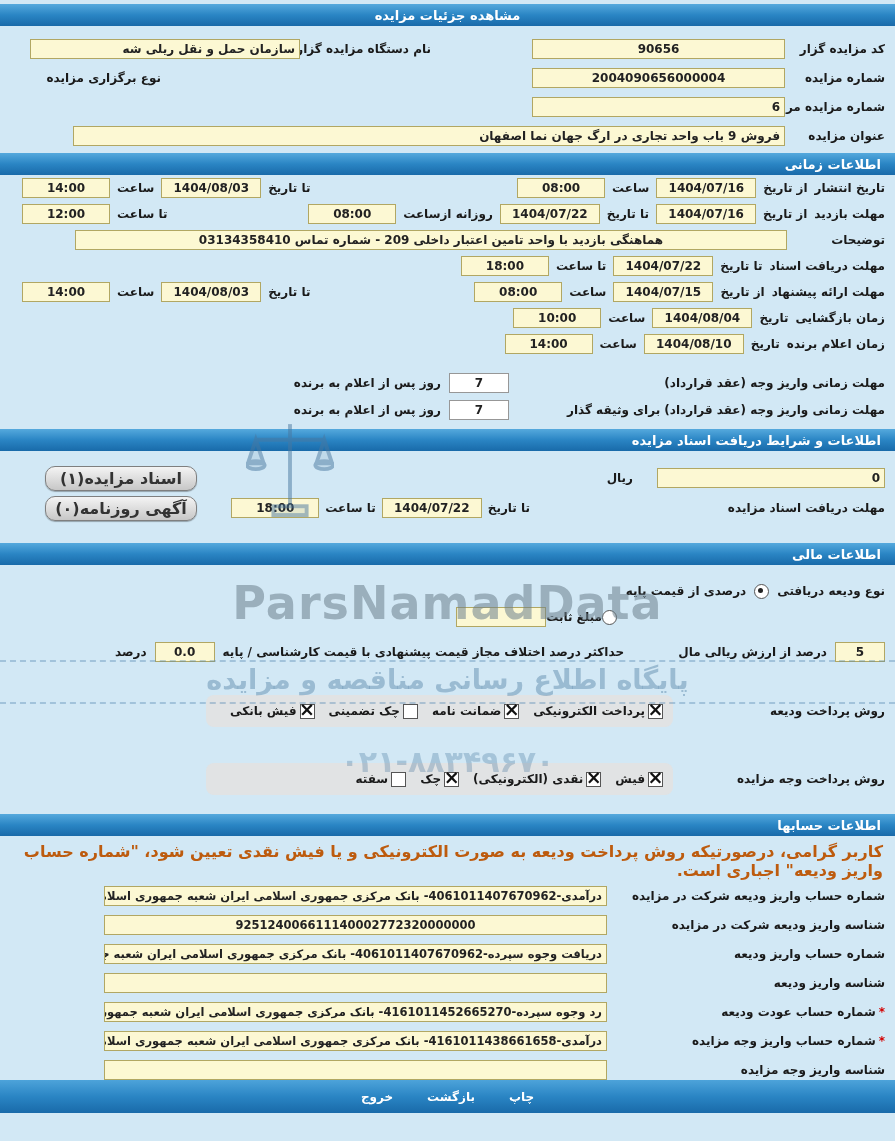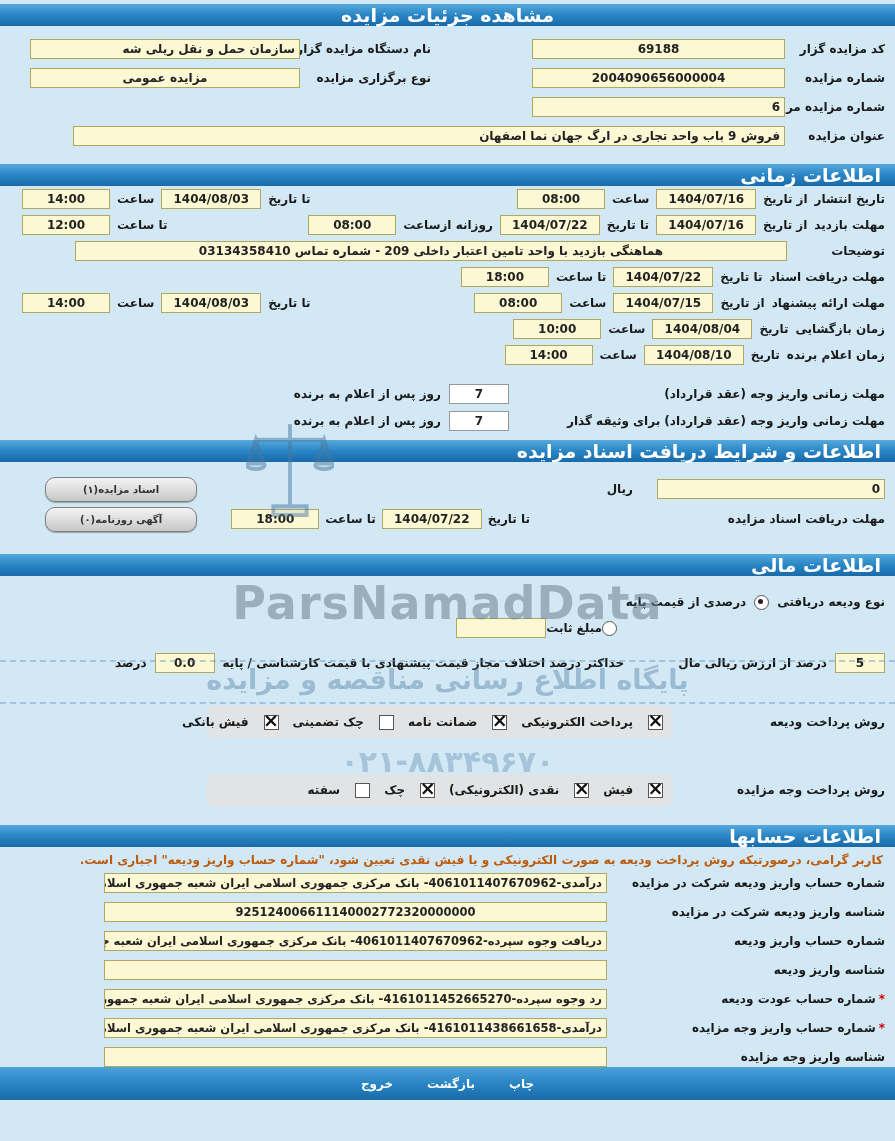--- a/index.html
+++ b/index.html
@@ -11,7 +11,7 @@
   .main{position:relative;z-index:1}
   
   .bar{height:22px;background:linear-gradient(180deg,#55a9dd 0%,#2a85c4 50%,#196aa9 100%);
-       color:#fff;font-weight:bold;font-size:19px;display:flex;align-items:center}
+       color:#fff;font-weight:bold;font-size:13px;display:flex;align-items:center}
   .titlebar{margin-top:4px;justify-content:center}
   .sbar{padding:0 14px}
   

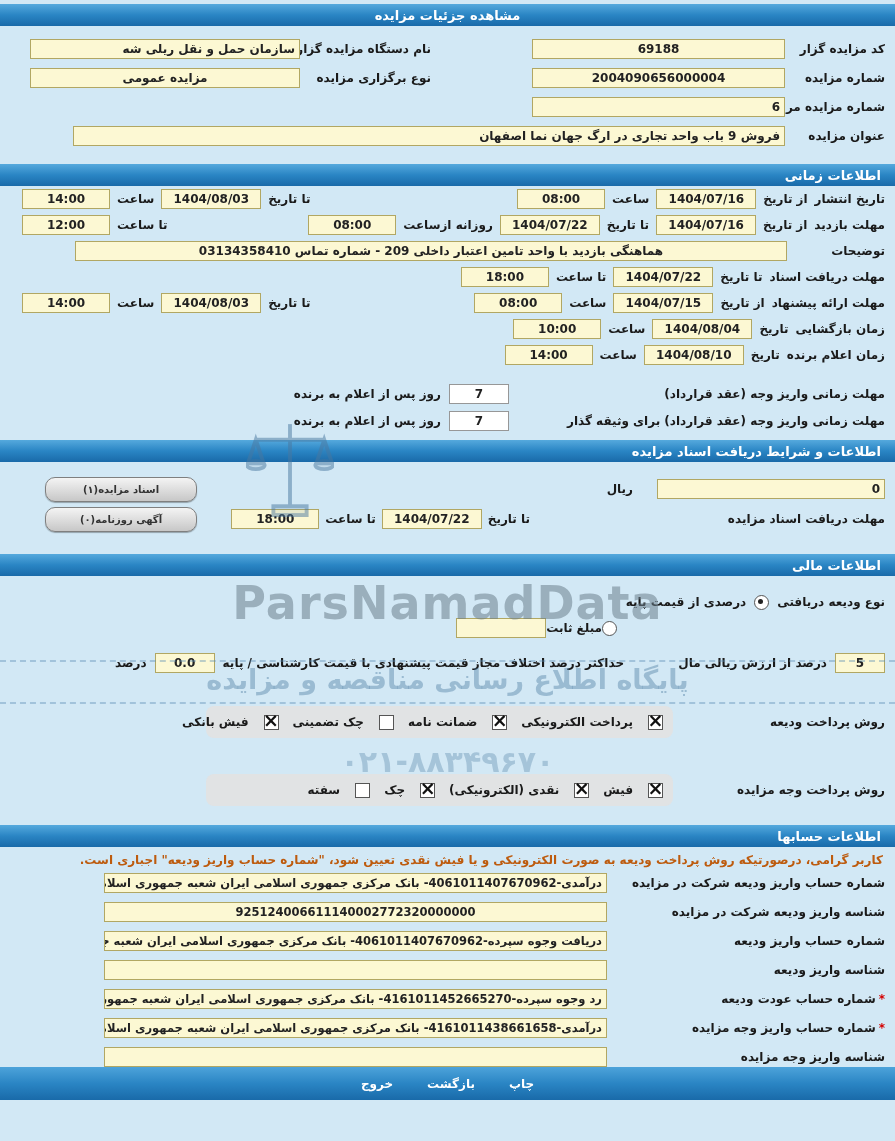--- a/index.html
+++ b/index.html
@@ -96,7 +96,7 @@
     <div class="g-row">
       <div class="g-g">
         <span class="g-label">کد مزایده گزار</span>
-        <div class="ybox w253">69188</div>
+        <div class="ybox w253">90656</div>
       </div>
       <div class="g-g">
         <span class="g-label2">نام دستگاه مزایده گزار</span>

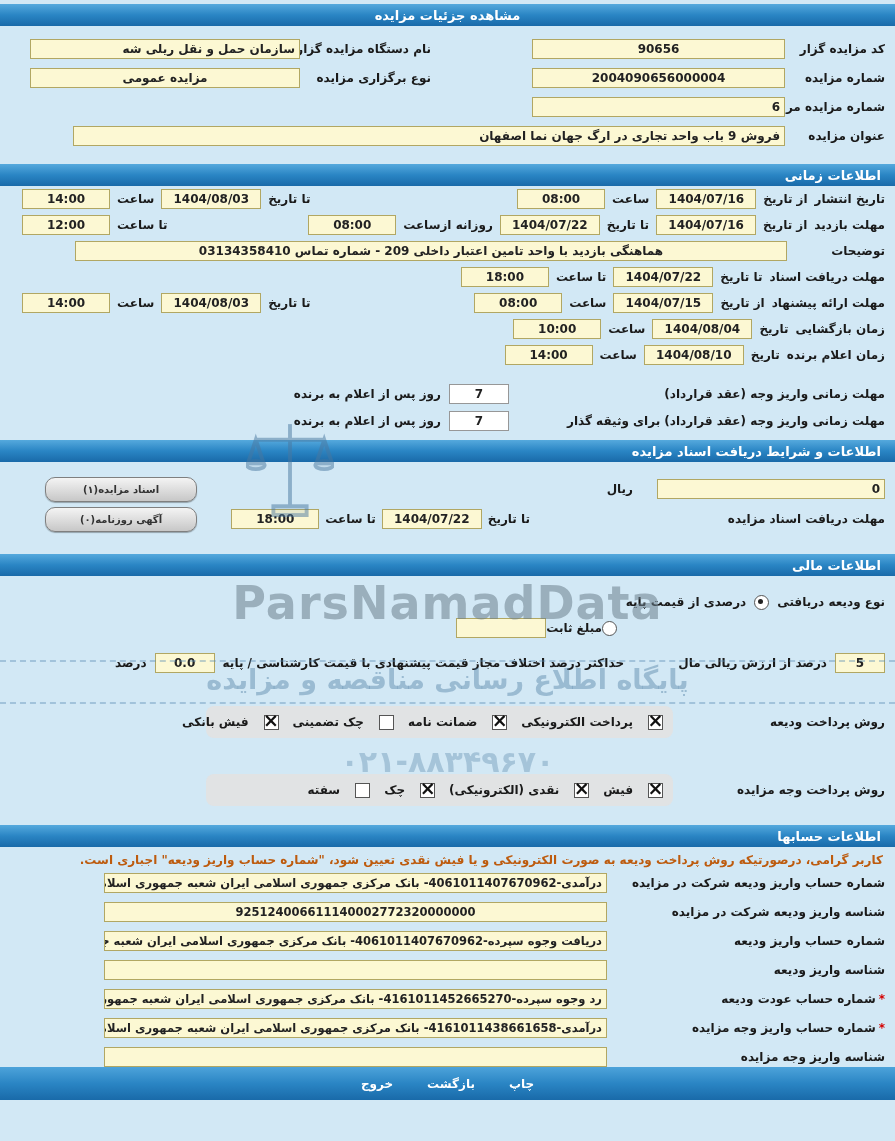--- a/index.html
+++ b/index.html
@@ -110,7 +110,6 @@
       </div>
       <div class="g-g">
         <span class="g-label2">نوع برگزاری مزایده</span>
-        <div class="ybox w270">مزایده عمومی</div>
       </div>
     </div>
     <div class="g-row">

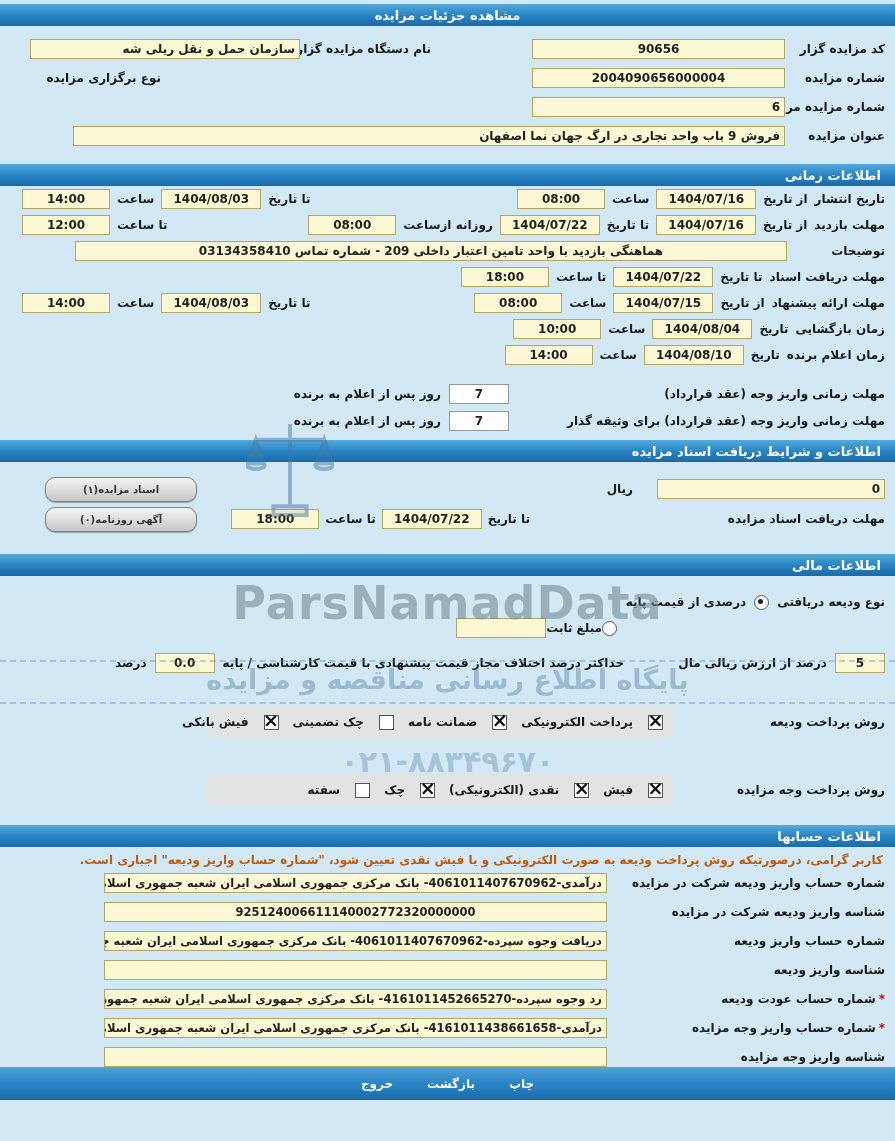--- a/index.html
+++ b/index.html
@@ -126,7 +126,7 @@
     </div>
   </div>
 
-  <div class="bar sbar" style="margin-top:14px">اطلاعات زمانی</div>
+  <div class="bar sbar" style="margin-top:3px">اطلاعات زمانی</div>
 
   <div class="t-row">
     <div class="t-g">

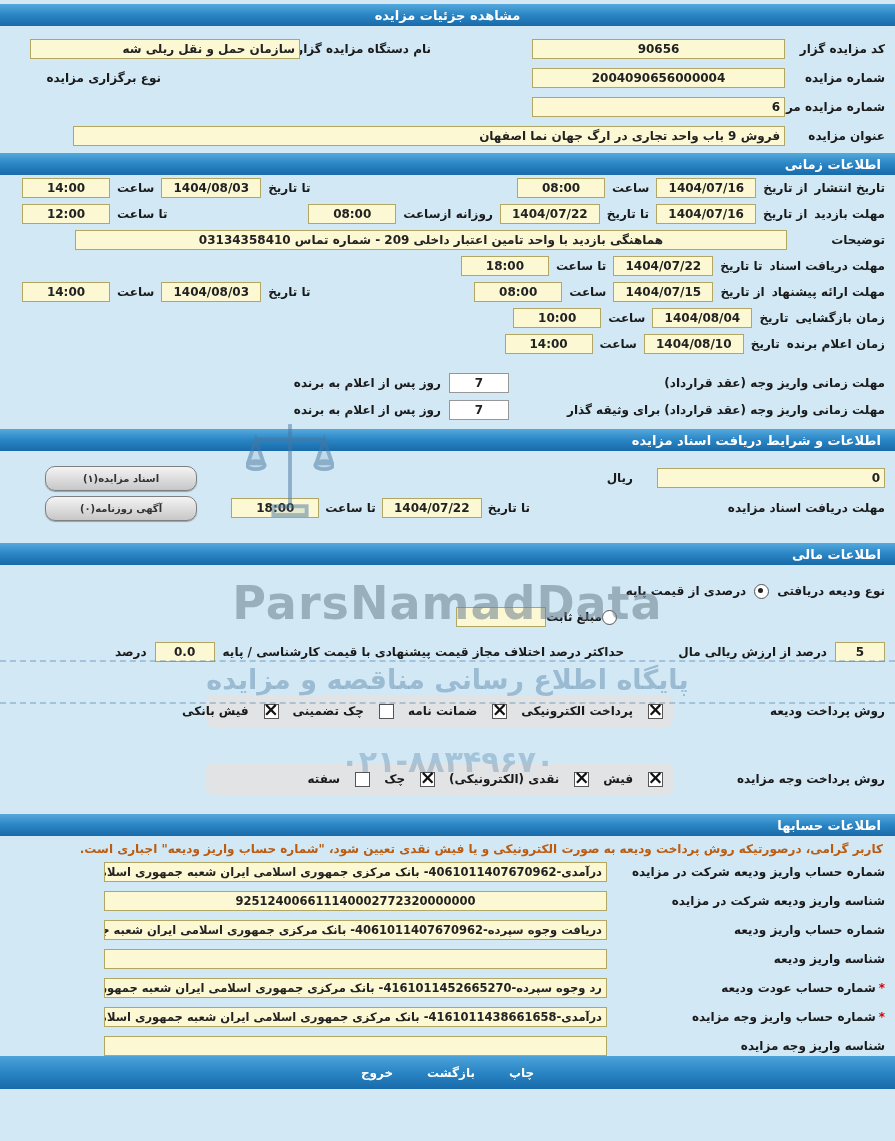--- a/index.html
+++ b/index.html
@@ -45,7 +45,7 @@
   .d-label{width:349px;text-align:right;margin-left:6px;flex:none}
   .d-unit{margin-right:24px}
   .gbtn{width:150px;height:23px;border:1px solid #7f7f7f;border-radius:10px;
-        background:linear-gradient(180deg,#f4f4f4,#c7c7c7);color:#333;font-weight:bold;font-size:10px;
+        background:linear-gradient(180deg,#f4f4f4,#c7c7c7);color:#333;font-weight:bold;font-size:16px;
         display:flex;align-items:center;justify-content:center;box-shadow:0 1px 1px rgba(0,0,0,.3);cursor:pointer;flex:none}
   
   .finbar{margin-top:20px}

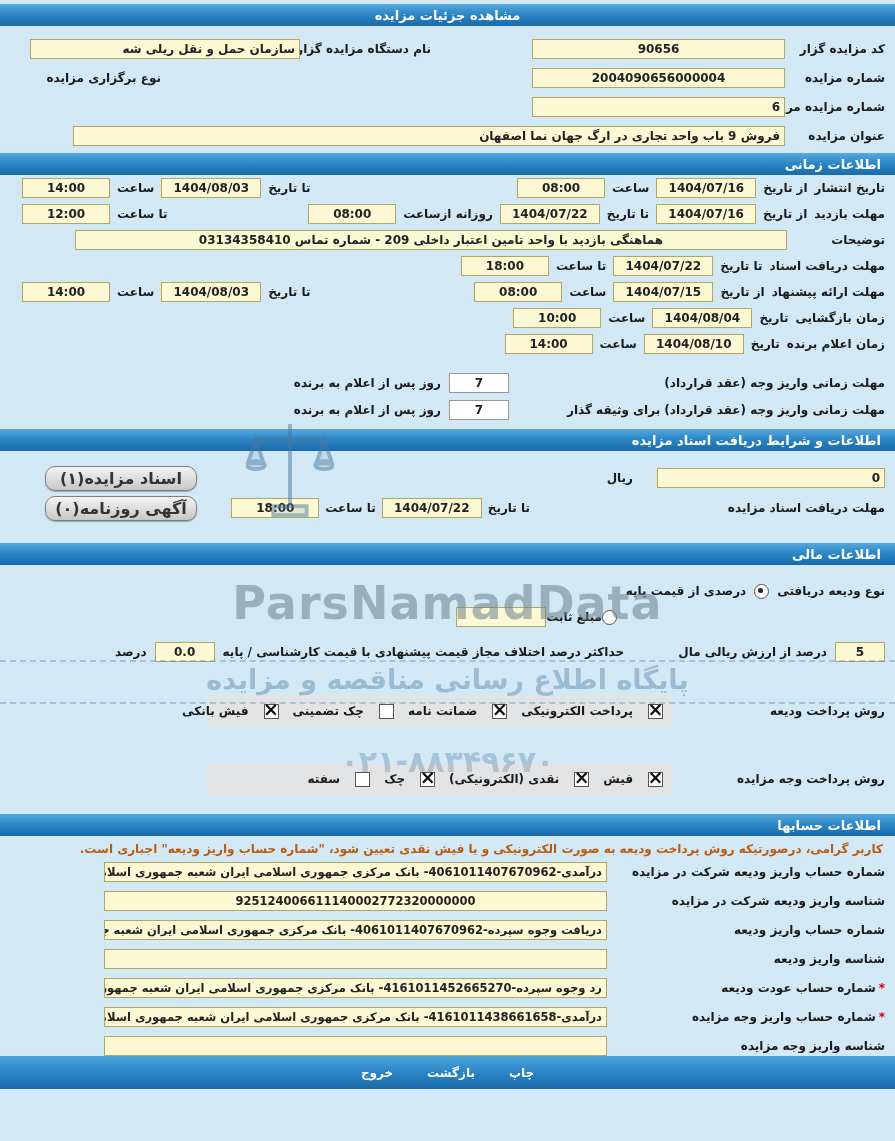--- a/index.html
+++ b/index.html
@@ -59,7 +59,7 @@
   .fm-label{width:135px;text-align:right;flex:none;font-weight:bold;white-space:nowrap}
   .strip{width:467px;height:32px;background:rgba(226,226,226,.92);border-radius:8px;display:flex;
          align-items:center;padding:0 10px;gap:14px;box-sizing:border-box;margin-right:77px}
-  .mitem{display:flex;align-items:center;gap:15px}
+  .mitem{display:flex;align-items:center;gap:3px}
   .cb{width:13px;height:13px;background:#fff;border:1px solid #555;position:relative;flex:none;cursor:pointer}
   .cb.checked::before{content:"×";position:absolute;left:-2px;top:-5px;width:17px;text-align:center;
         font-size:19px;font-weight:bold;color:#111;line-height:19px}

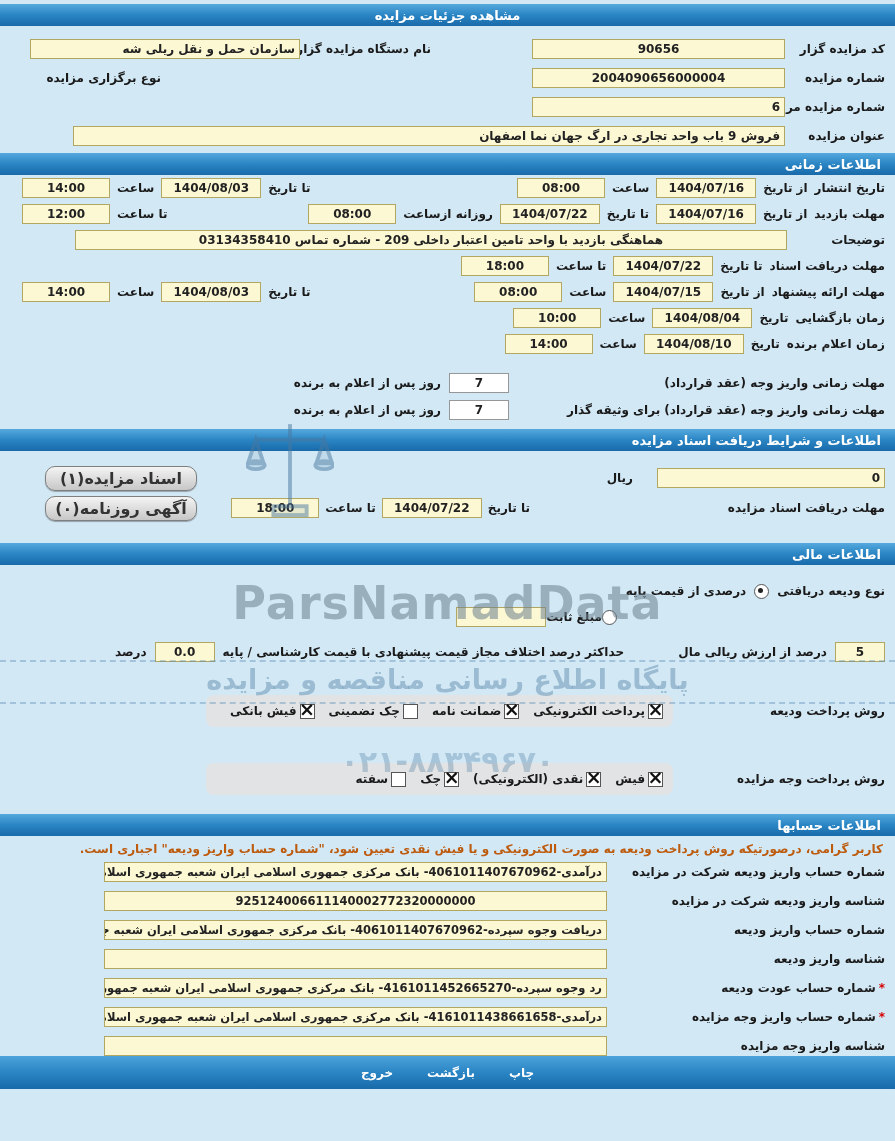--- a/index.html
+++ b/index.html
@@ -67,7 +67,7 @@
   .radio.checked::before{content:"";position:absolute;left:3px;top:3px;width:5px;height:5px;border-radius:50%;background:#222}
   
   .accbar{margin-top:19px}
-  .warning{color:#bd5b0e;font-weight:bold;padding:6px 12px 1px;font-size:12px}
+  .warning{color:#bd5b0e;font-weight:bold;padding:6px 12px 1px;font-size:16px}
   .acc-row{display:flex;align-items:center;height:29px;padding:0 10px}
   .acc-label{width:272px;text-align:right;margin-left:6px;font-weight:bold;white-space:nowrap;flex:none;overflow:hidden}
   .acc-input{width:503px;font-size:11.5px}

